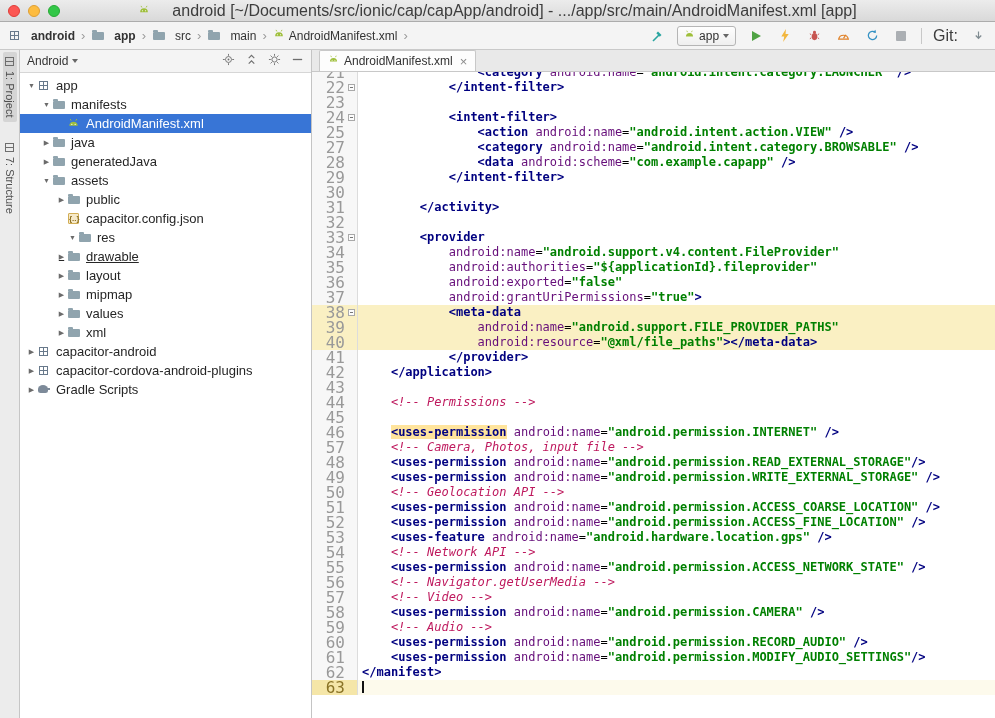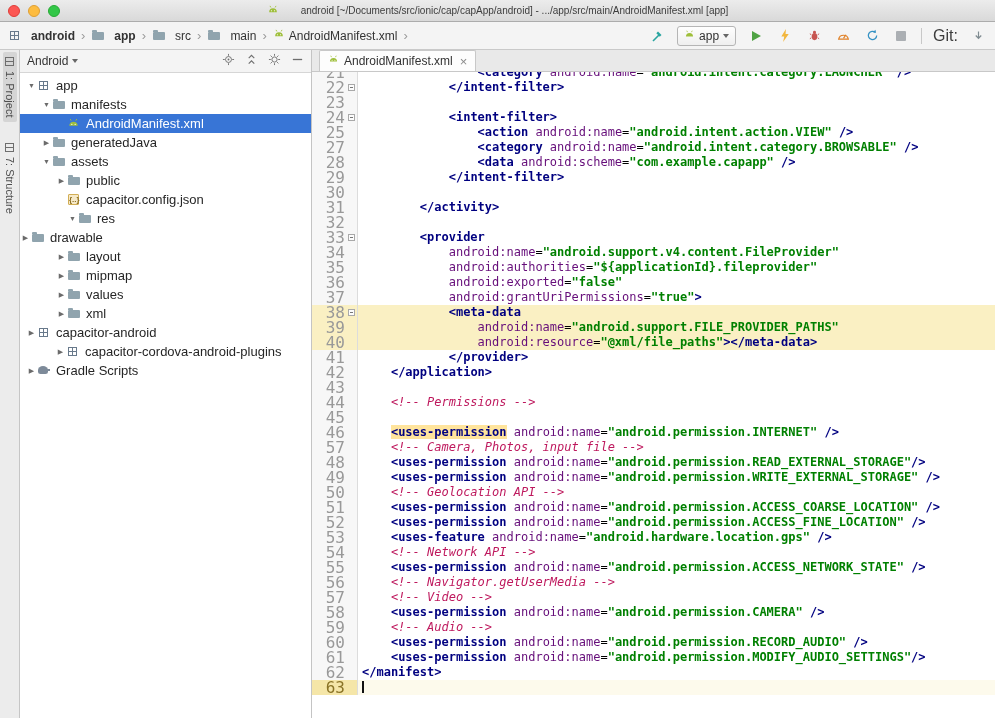--- a/index.html
+++ b/index.html
@@ -16,7 +16,7 @@
   .light.yellow{background:#FDBC40;border:1px solid #DE9F34}
   .light.green{background:#33C748;border:1px solid #27AA35}
   .title-center{position:absolute;left:0;right:0;top:0;bottom:0;display:flex;
-    align-items:center;justify-content:center;gap:22px;font-size:10px;color:#3C3C3C;white-space:nowrap}
+    align-items:center;justify-content:center;gap:22px;font-size:16px;color:#3C3C3C;white-space:nowrap}
 
   
   .toolbar{height:28px;flex:none;background:#F4F4F4;border-bottom:1px solid #C9C9C9;

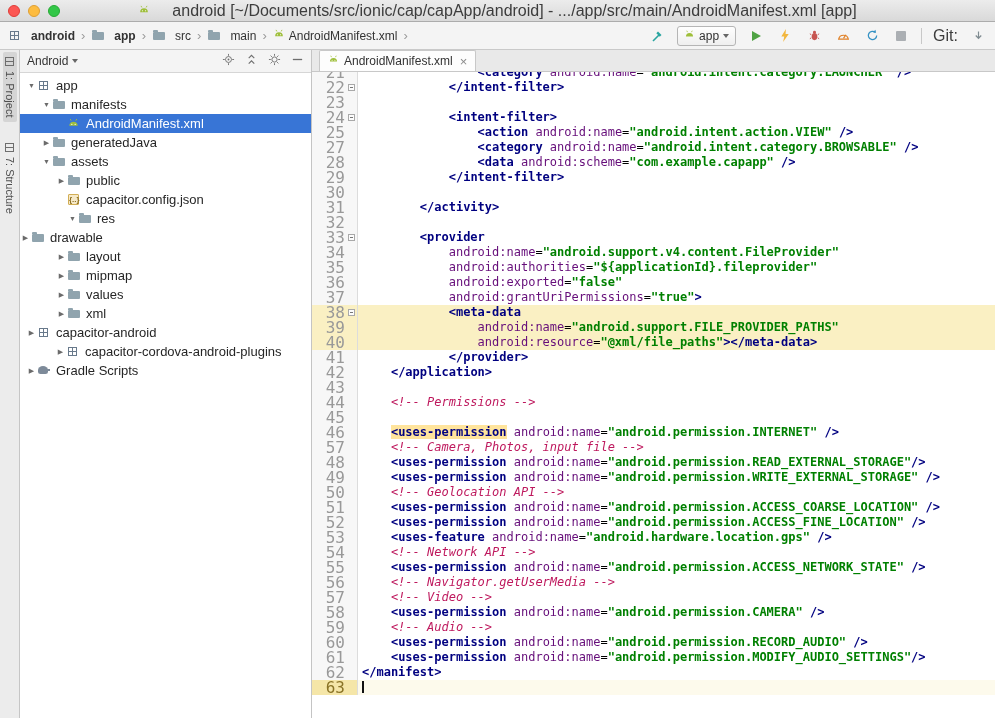--- a/index.html
+++ b/index.html
@@ -305,6 +305,13 @@
             <span class="ticon">
               <span class="i-folder"></span>
             </span>
+            <span>java</span>
+          </div>
+          <div class="tree-row" style="padding-left: 21px;">
+            <span class="tw-arrow">▶</span>
+            <span class="ticon">
+              <span class="i-folder"></span>
+            </span>
             <span>generatedJava</span>
           </div>
           <div class="tree-row" style="padding-left: 21px;">

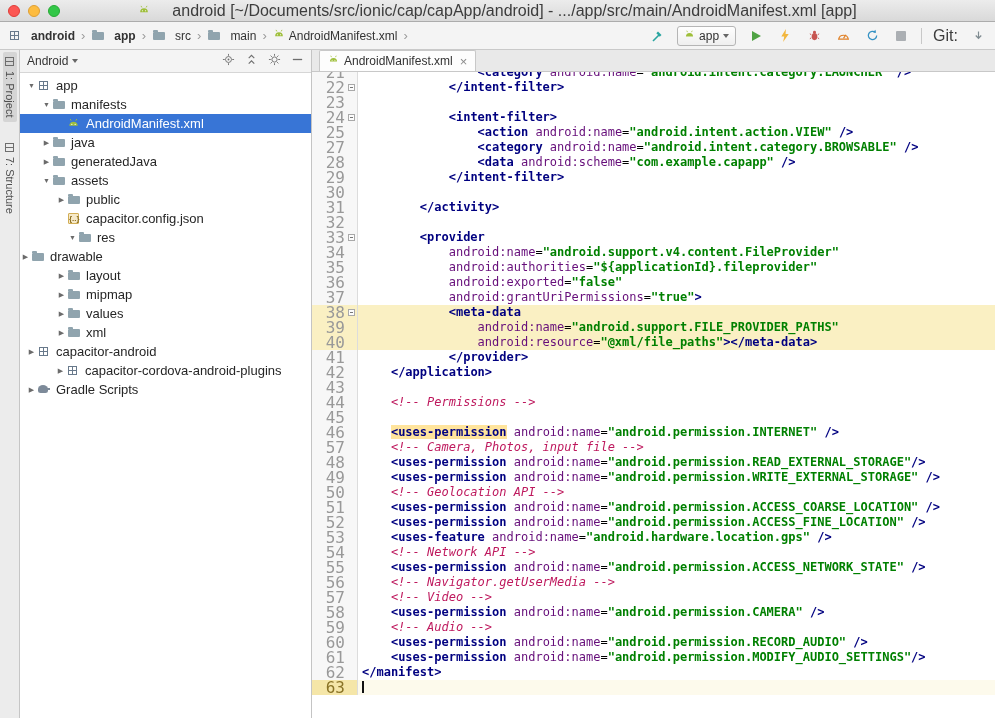--- a/index.html
+++ b/index.html
@@ -342,7 +342,7 @@
             </span>
             <span>res</span>
           </div>
-          <div class="tree-row" style="">
+          <div class="tree-row" style="padding-left: 36px; text-decoration: underline;">
             <span class="tw-arrow">▶</span>
             <span class="ticon">
               <span class="i-folder"></span>

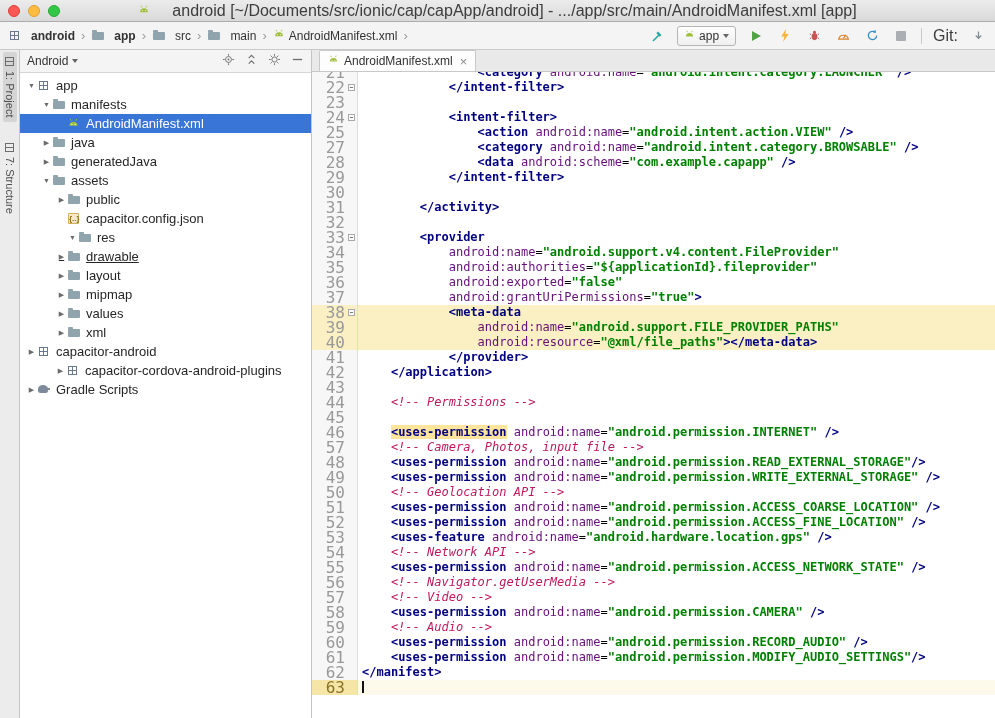--- a/index.html
+++ b/index.html
@@ -384,7 +384,7 @@
             </span>
             <span>capacitor-android</span>
           </div>
-          <div class="tree-row" style="padding-left: 6px; margin-left: 29px;">
+          <div class="tree-row" style="padding-left: 6px;">
             <span class="tw-arrow">▶</span>
             <span class="ticon">
               <span class="i-module"></span>

